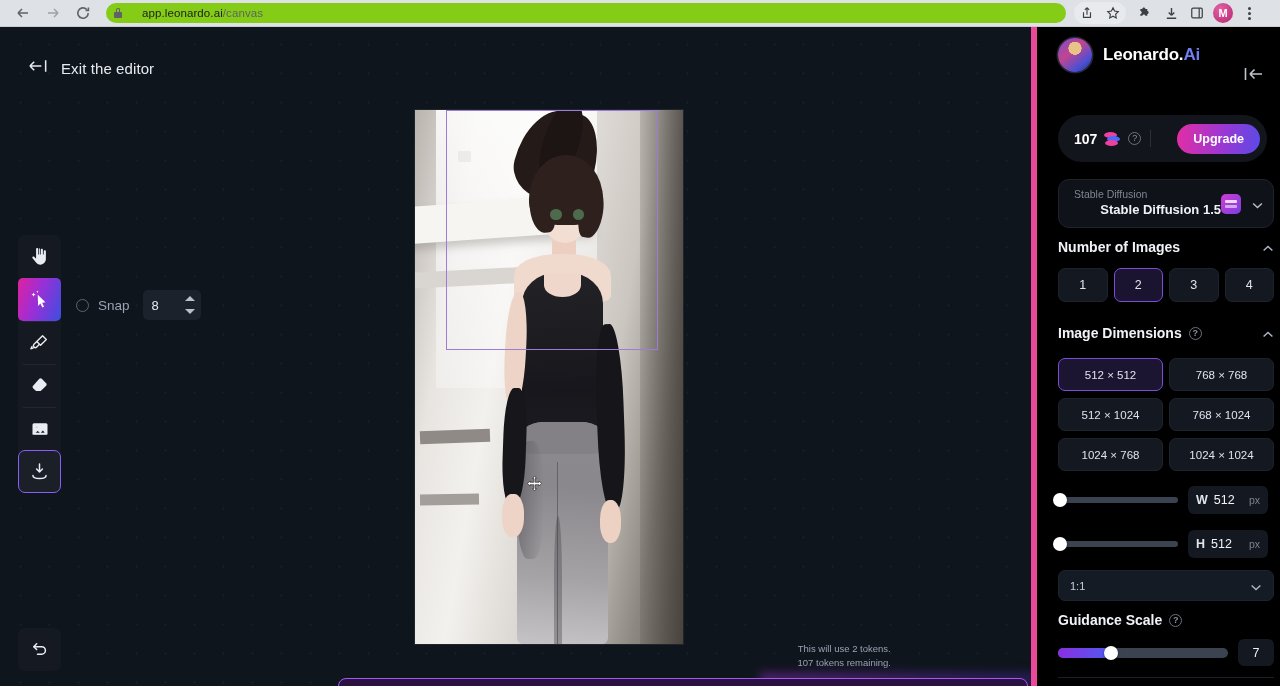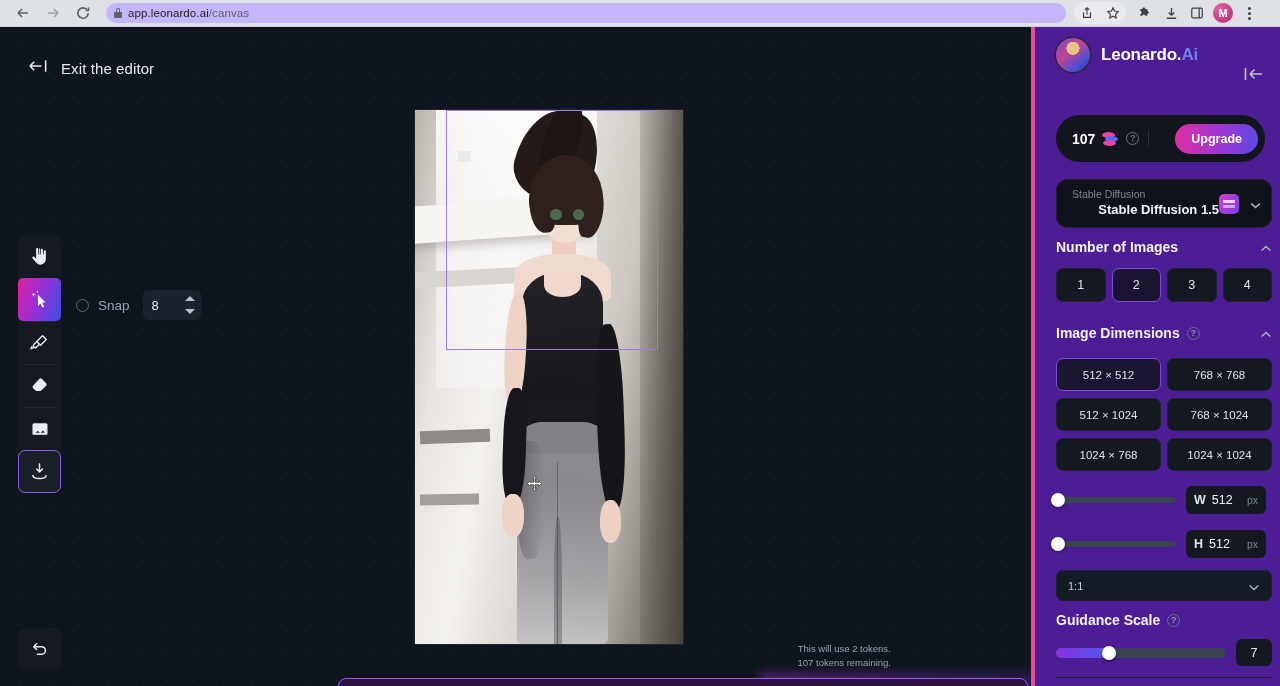--- a/index.html
+++ b/index.html
@@ -26,9 +26,9 @@
   .nav-btn svg { display: block; }
   #omnibox {
     flex: 1; height: 20px; margin: 0 8px 0 10px;
-    background: #c4b5fd; border-radius: 11px;
+    background: #84cc16; border-radius: 11px;
     display: flex; align-items: center;
-    padding: 0 8px; gap: 6px;
+    padding: 0 8px; gap: 20px;
     max-width: 960px;
   }
   #omnibox .lock { width: 8px; height: 10px; position: relative; flex: none; }

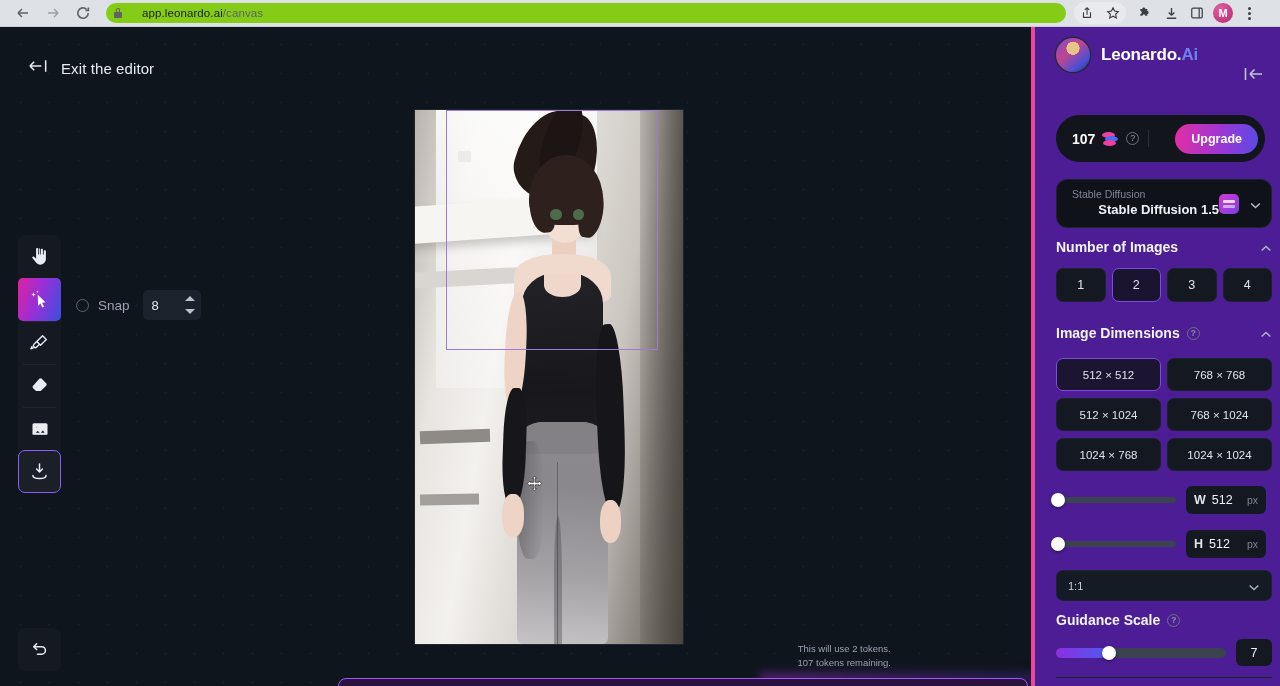--- a/index.html
+++ b/index.html
@@ -357,8 +357,8 @@
   
   #right-panel {
     position: absolute; left: 1031px; top: 0; width: 249px; height: 659px;
-    background: #4c1d95;
-    border-left: 4px solid #ec4899;
+    background: #000000;
+    border-left: 6px solid #ec4899;
     overflow: hidden;
   }
   #brand-row {

